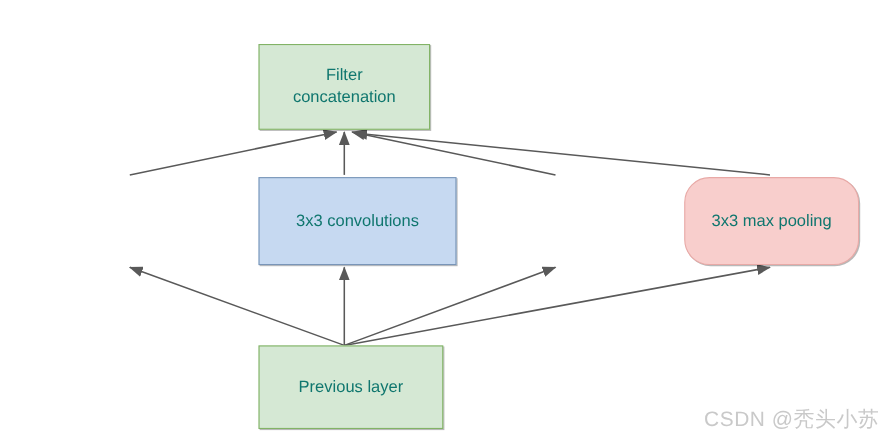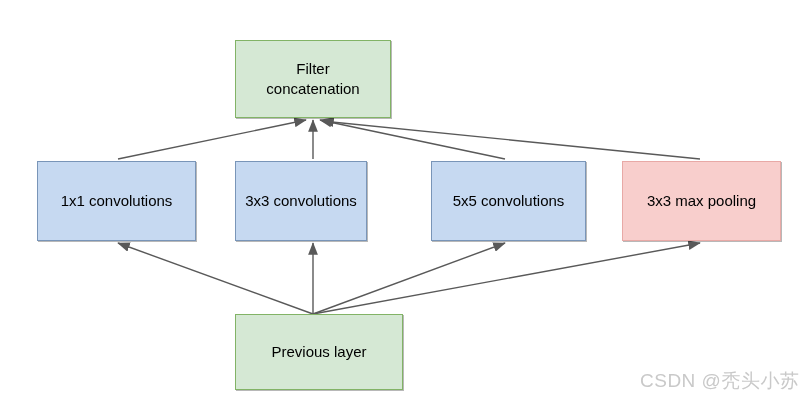--- a/index.html
+++ b/index.html
@@ -38,7 +38,7 @@
     text-align: center;
     font-size: 15px;
     line-height: 1.35;
-    color: #000000;
+    color: #0f766e;
     border-width: 1px;
     border-style: solid;
   }

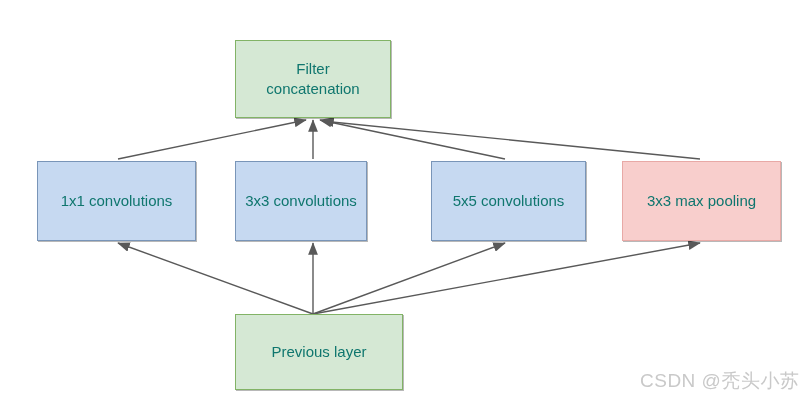--- a/index.html
+++ b/index.html
@@ -121,9 +121,6 @@
 concatenation</span>
   </div>
 
-  <div class="node node-blue" id="node-conv-1x1">
-    <span class="node-label">1x1 convolutions</span>
-  </div>
 
   <div class="node node-blue" id="node-conv-3x3">
     <span class="node-label">3x3 convolutions</span>

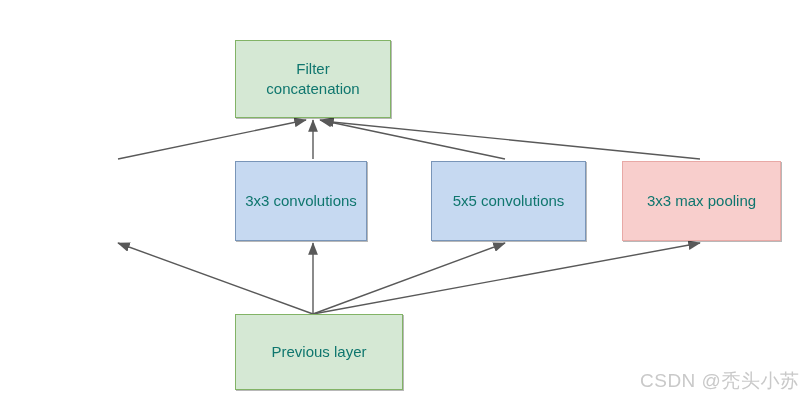--- a/index.html
+++ b/index.html
@@ -68,7 +68,7 @@
     left: 37px; top: 161px; width: 159px; height: 80px;
   }
   #node-conv-3x3 {
-    left: 235px; top: 161px; width: 132px; height: 80px;
+    left: 235px; top: 161px; width: 180px; height: 80px;
   }
   #node-conv-5x5 {
     left: 431px; top: 161px; width: 155px; height: 80px;

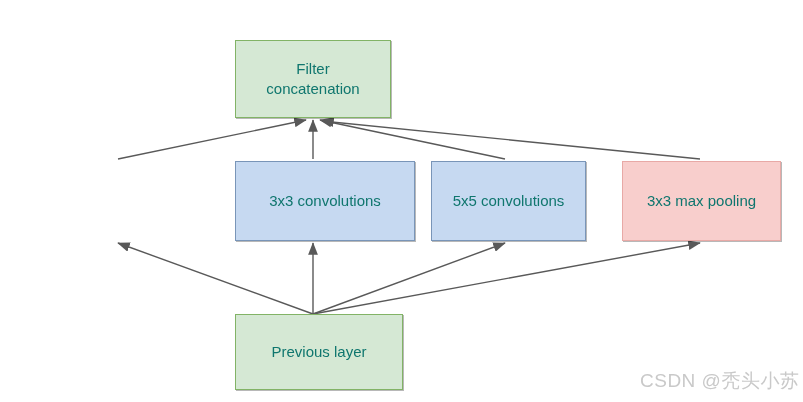--- a/index.html
+++ b/index.html
@@ -126,9 +126,6 @@
     <span class="node-label">3x3 convolutions</span>
   </div>
 
-  <div class="node node-blue" id="node-conv-5x5">
-    <span class="node-label">5x5 convolutions</span>
-  </div>
 
   <div class="node node-red" id="node-maxpool-3x3">
     <span class="node-label">3x3 max pooling</span>

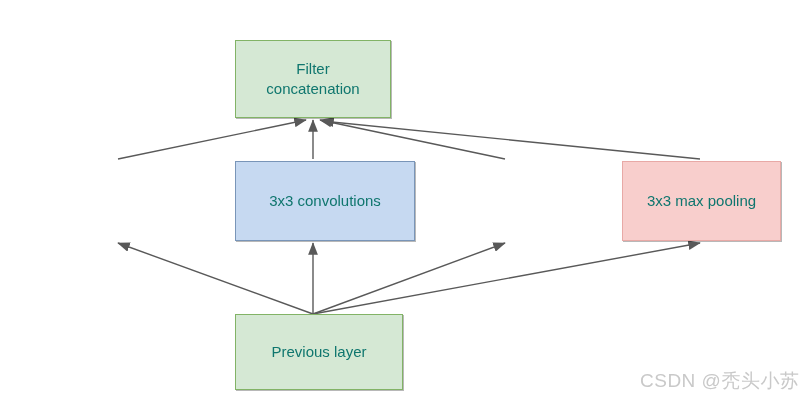--- a/index.html
+++ b/index.html
@@ -56,6 +56,7 @@
     background: #f8cecc;
     border-color: #e8a9a6;
     box-shadow: 1px 1px 0 0 rgba(0,0,0,0.28);
+    border-radius: 23px;
   }
   .node-label {
     display: block;

